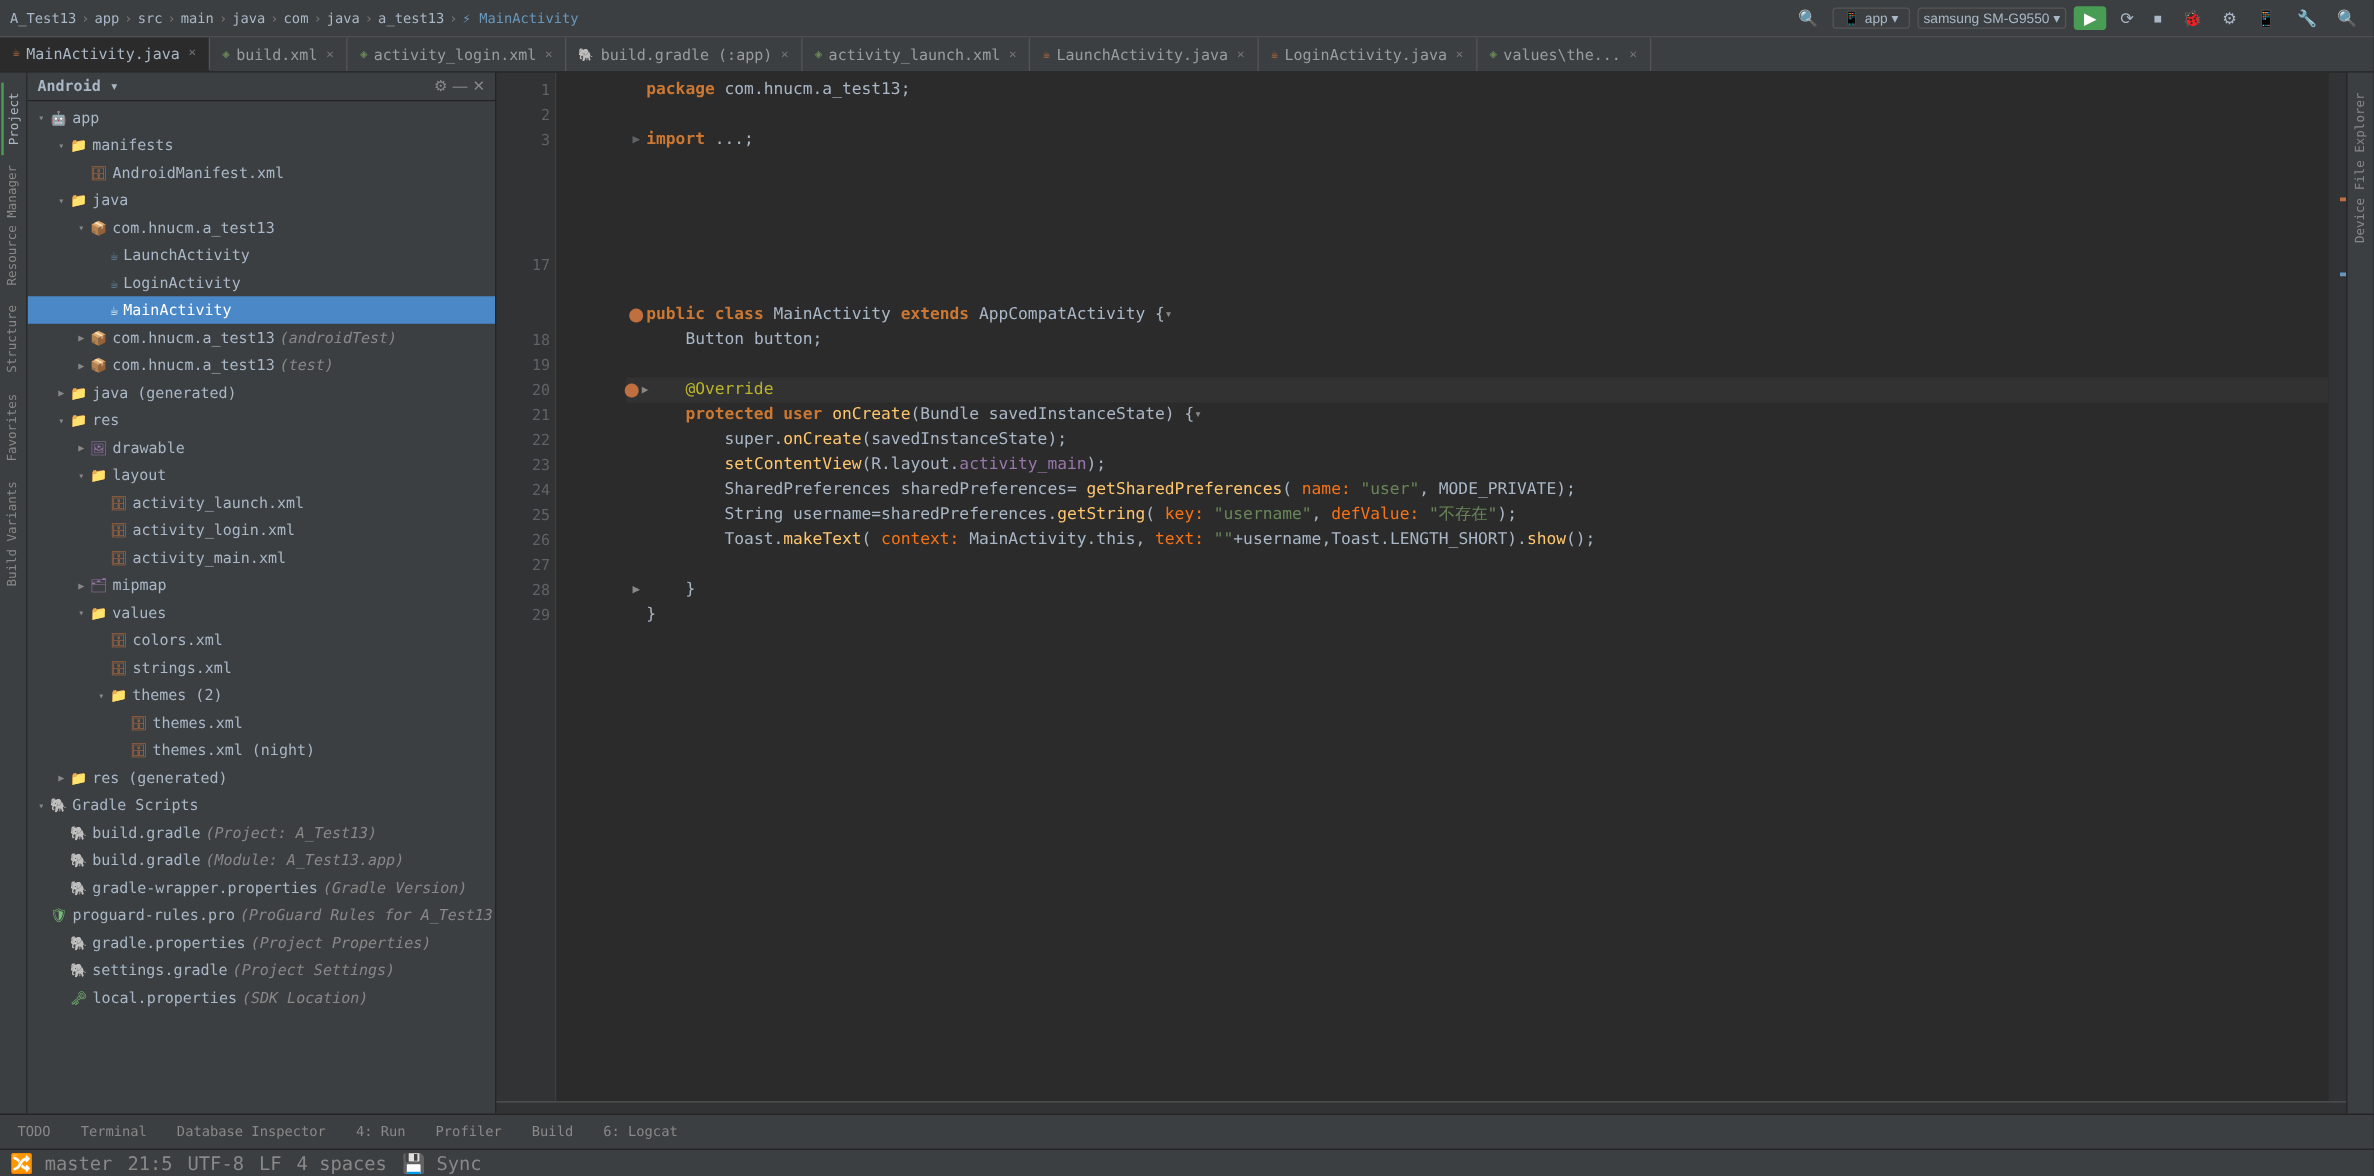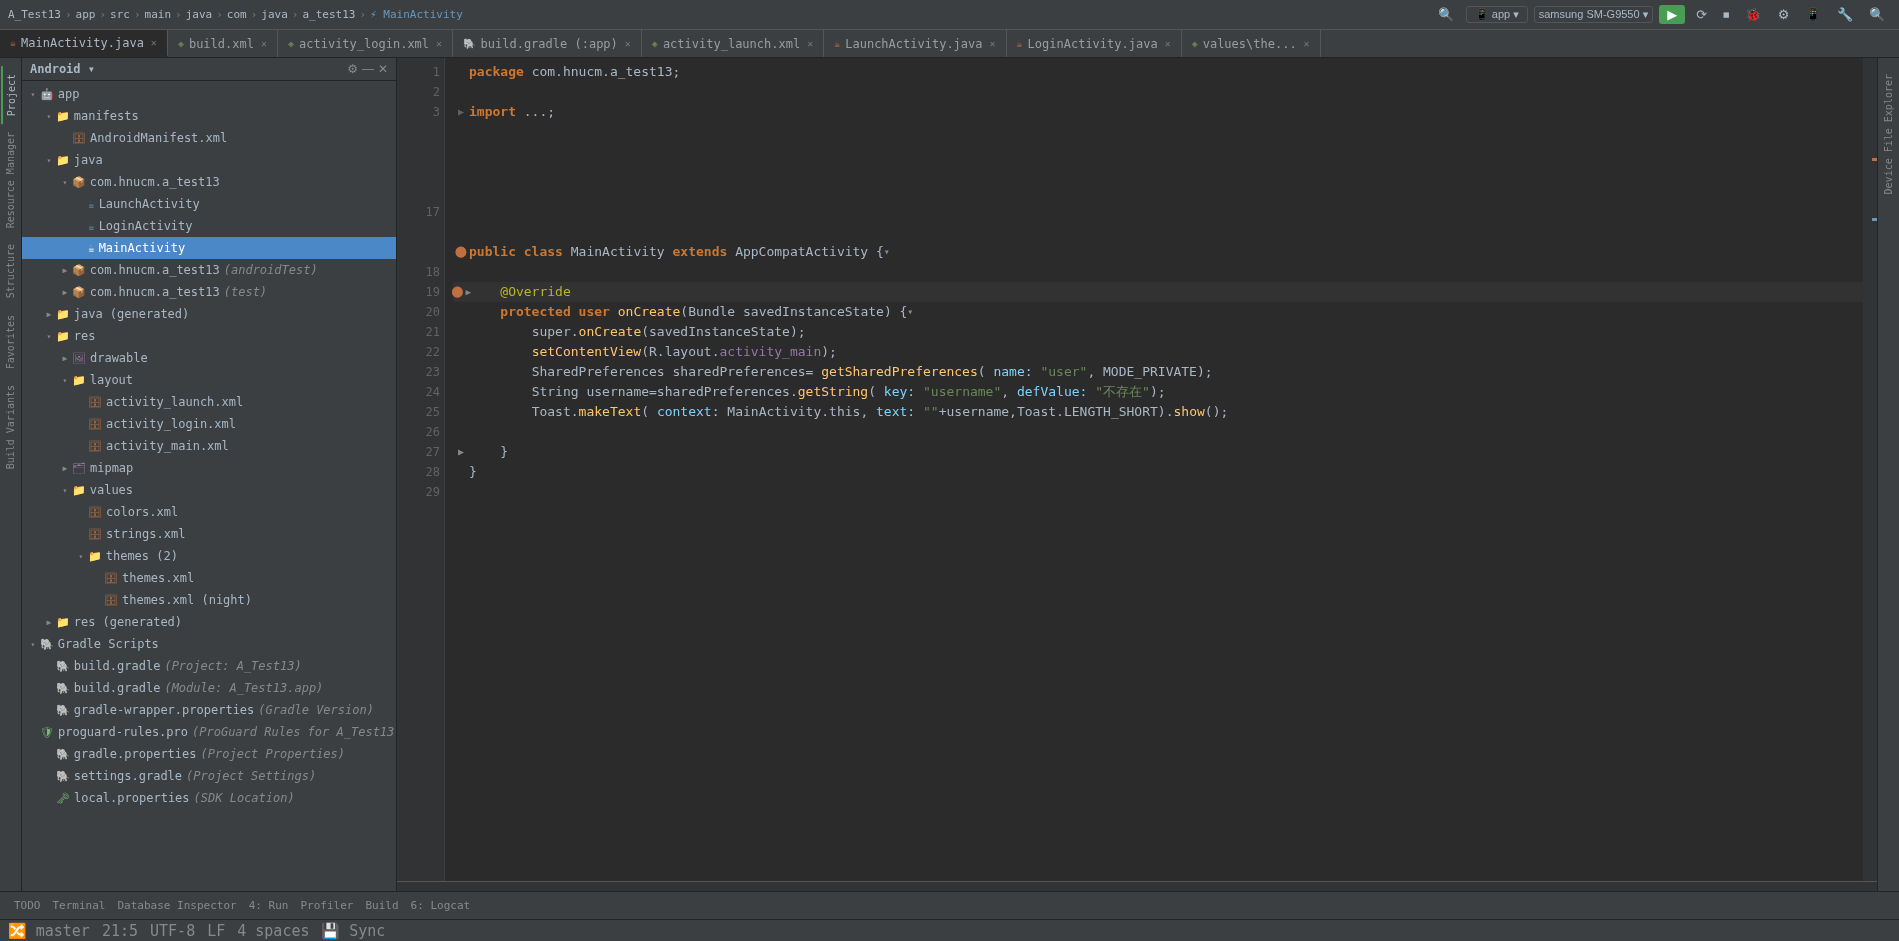--- a/index.html
+++ b/index.html
@@ -238,6 +238,7 @@
       padding: 4px 0 4px 8px;
       line-height: 20px;
       font-size: 13px;
+      margin-left: 48px;
     }
     .code-content::-webkit-scrollbar { width: 8px; height: 8px; }
     .code-content::-webkit-scrollbar-track { background: #2b2b2b; }

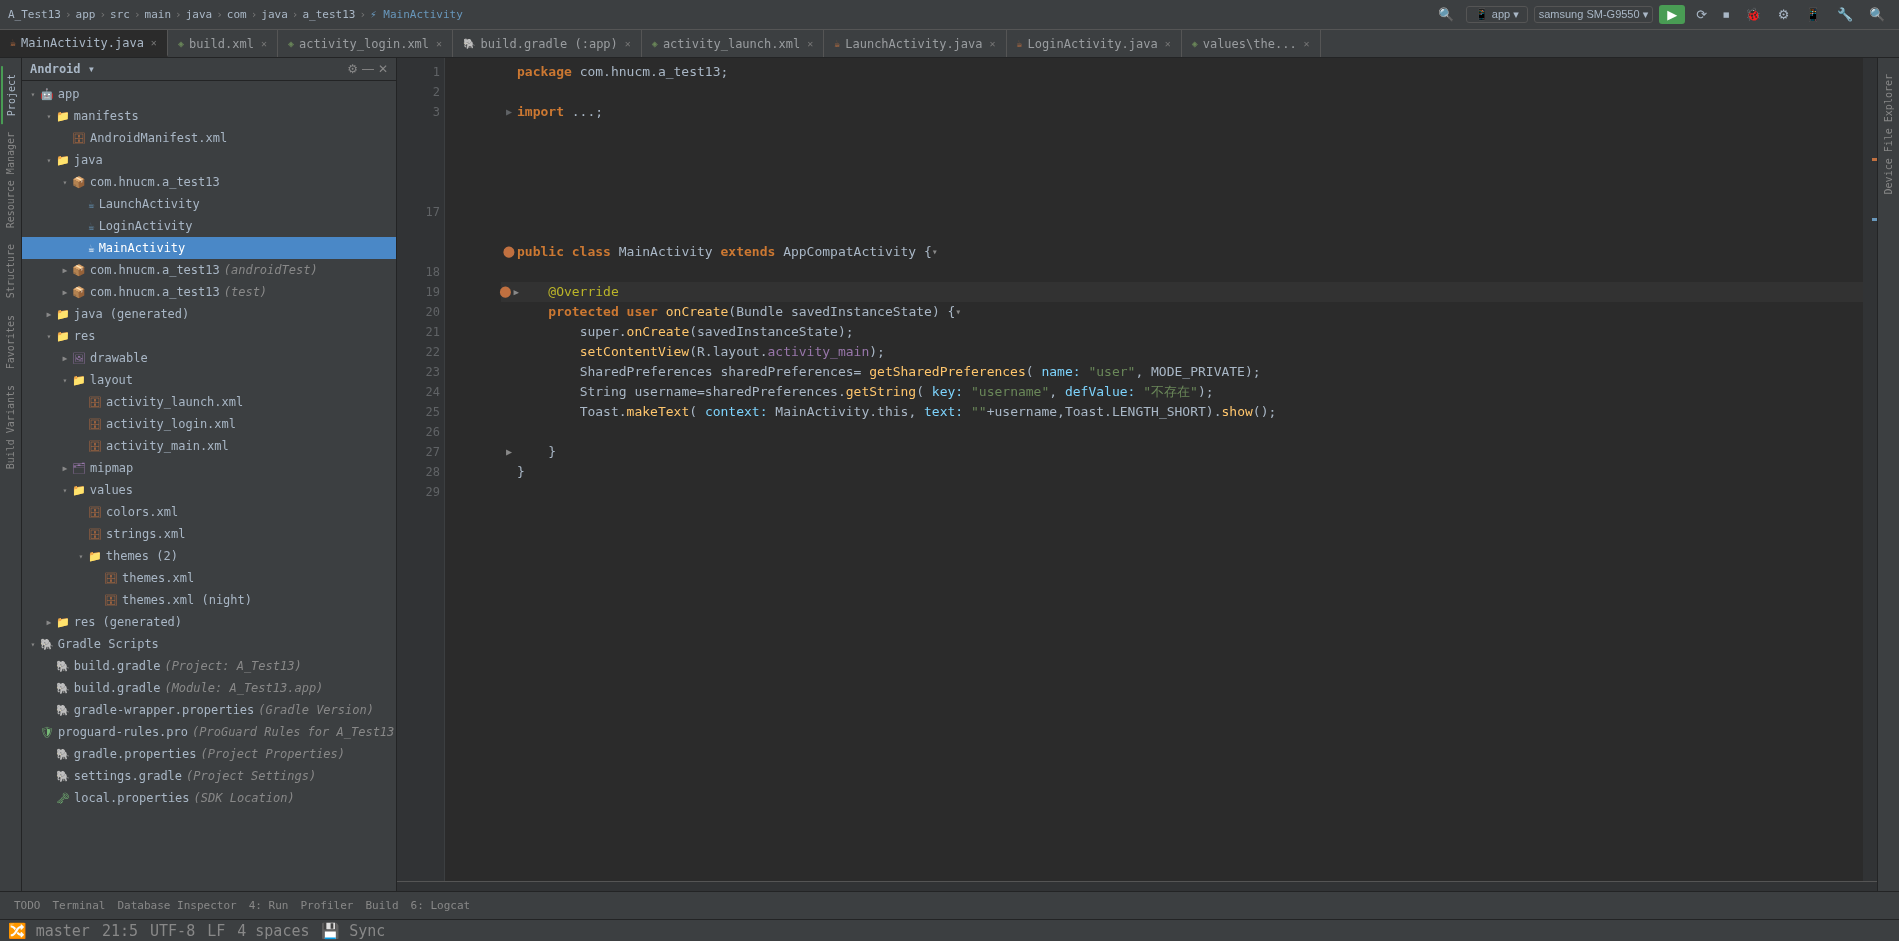--- a/index.html
+++ b/index.html
@@ -791,6 +791,12 @@
           <span class="fold-arrow">▾</span>
         </div>
 
+        <div class="code-line">
+          <span class="gutter-icon"></span>
+          <span class="plain">    </span>
+          <span class="type">Button </span>
+          <span class="plain">button;</span>
+        </div>
 
         <div class="code-line">&nbsp;</div>
 

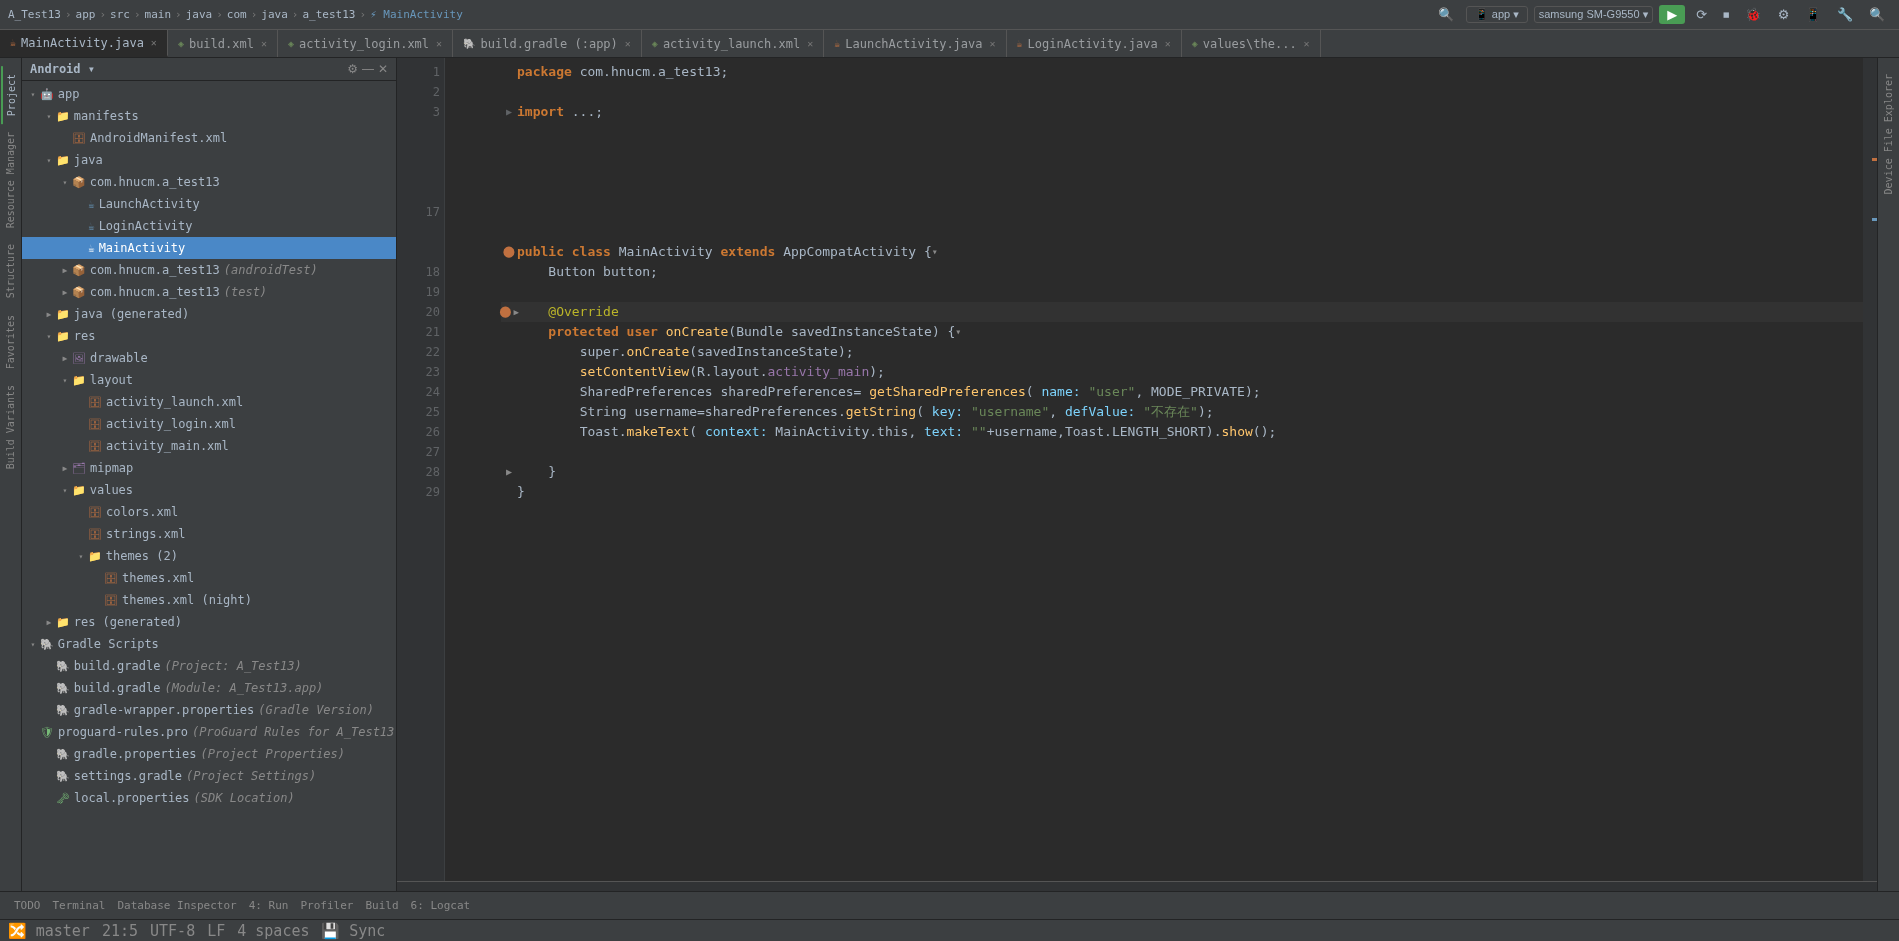--- a/index.html
+++ b/index.html
@@ -258,7 +258,7 @@
     .func { color: #ffc66d; }
     .str { color: #6a8759; }
     .ann { color: #bbb529; }
-    .param { color: #7dd3fc; }
+    .param { color: #f97316; }
     .plain { color: #a9b7c6; }
     .type { color: #a9b7c6; }
     .var2 { color: #9876aa; }

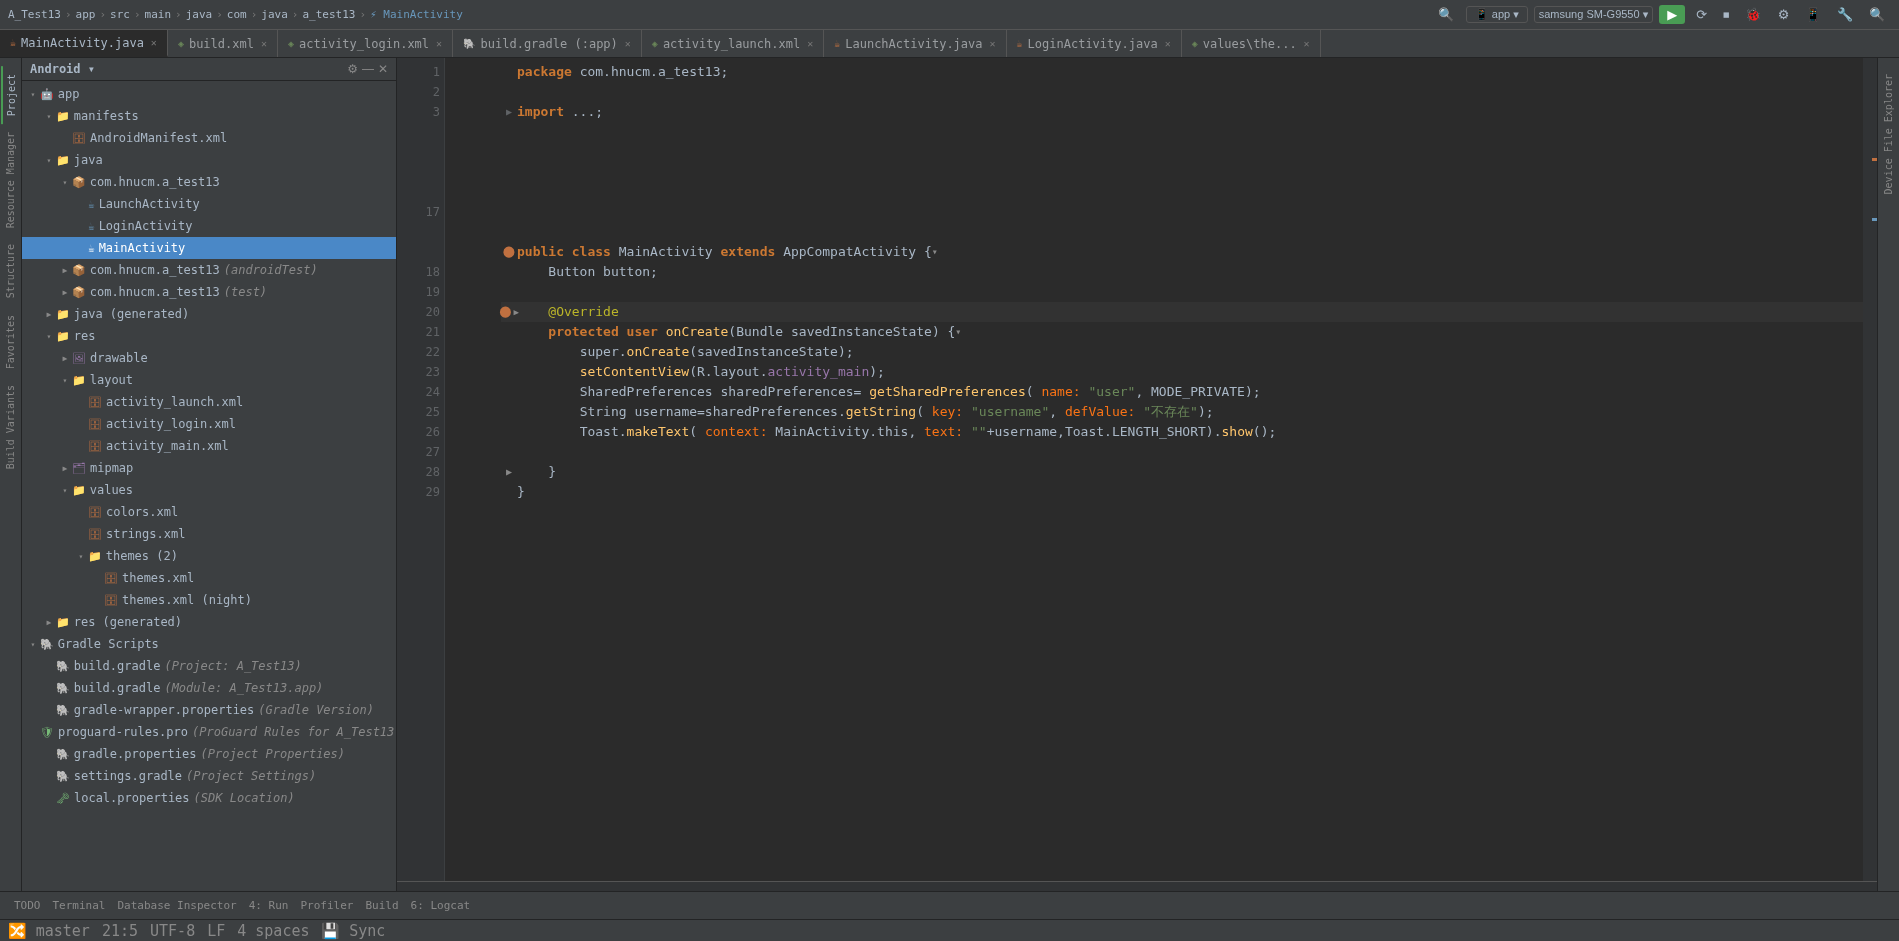--- a/index.html
+++ b/index.html
@@ -287,6 +287,7 @@
       display: flex;
       align-items: center;
       padding: 0 8px;
+      gap: 12px;
       flex-shrink: 0;
     }
     .bottom-tab {

